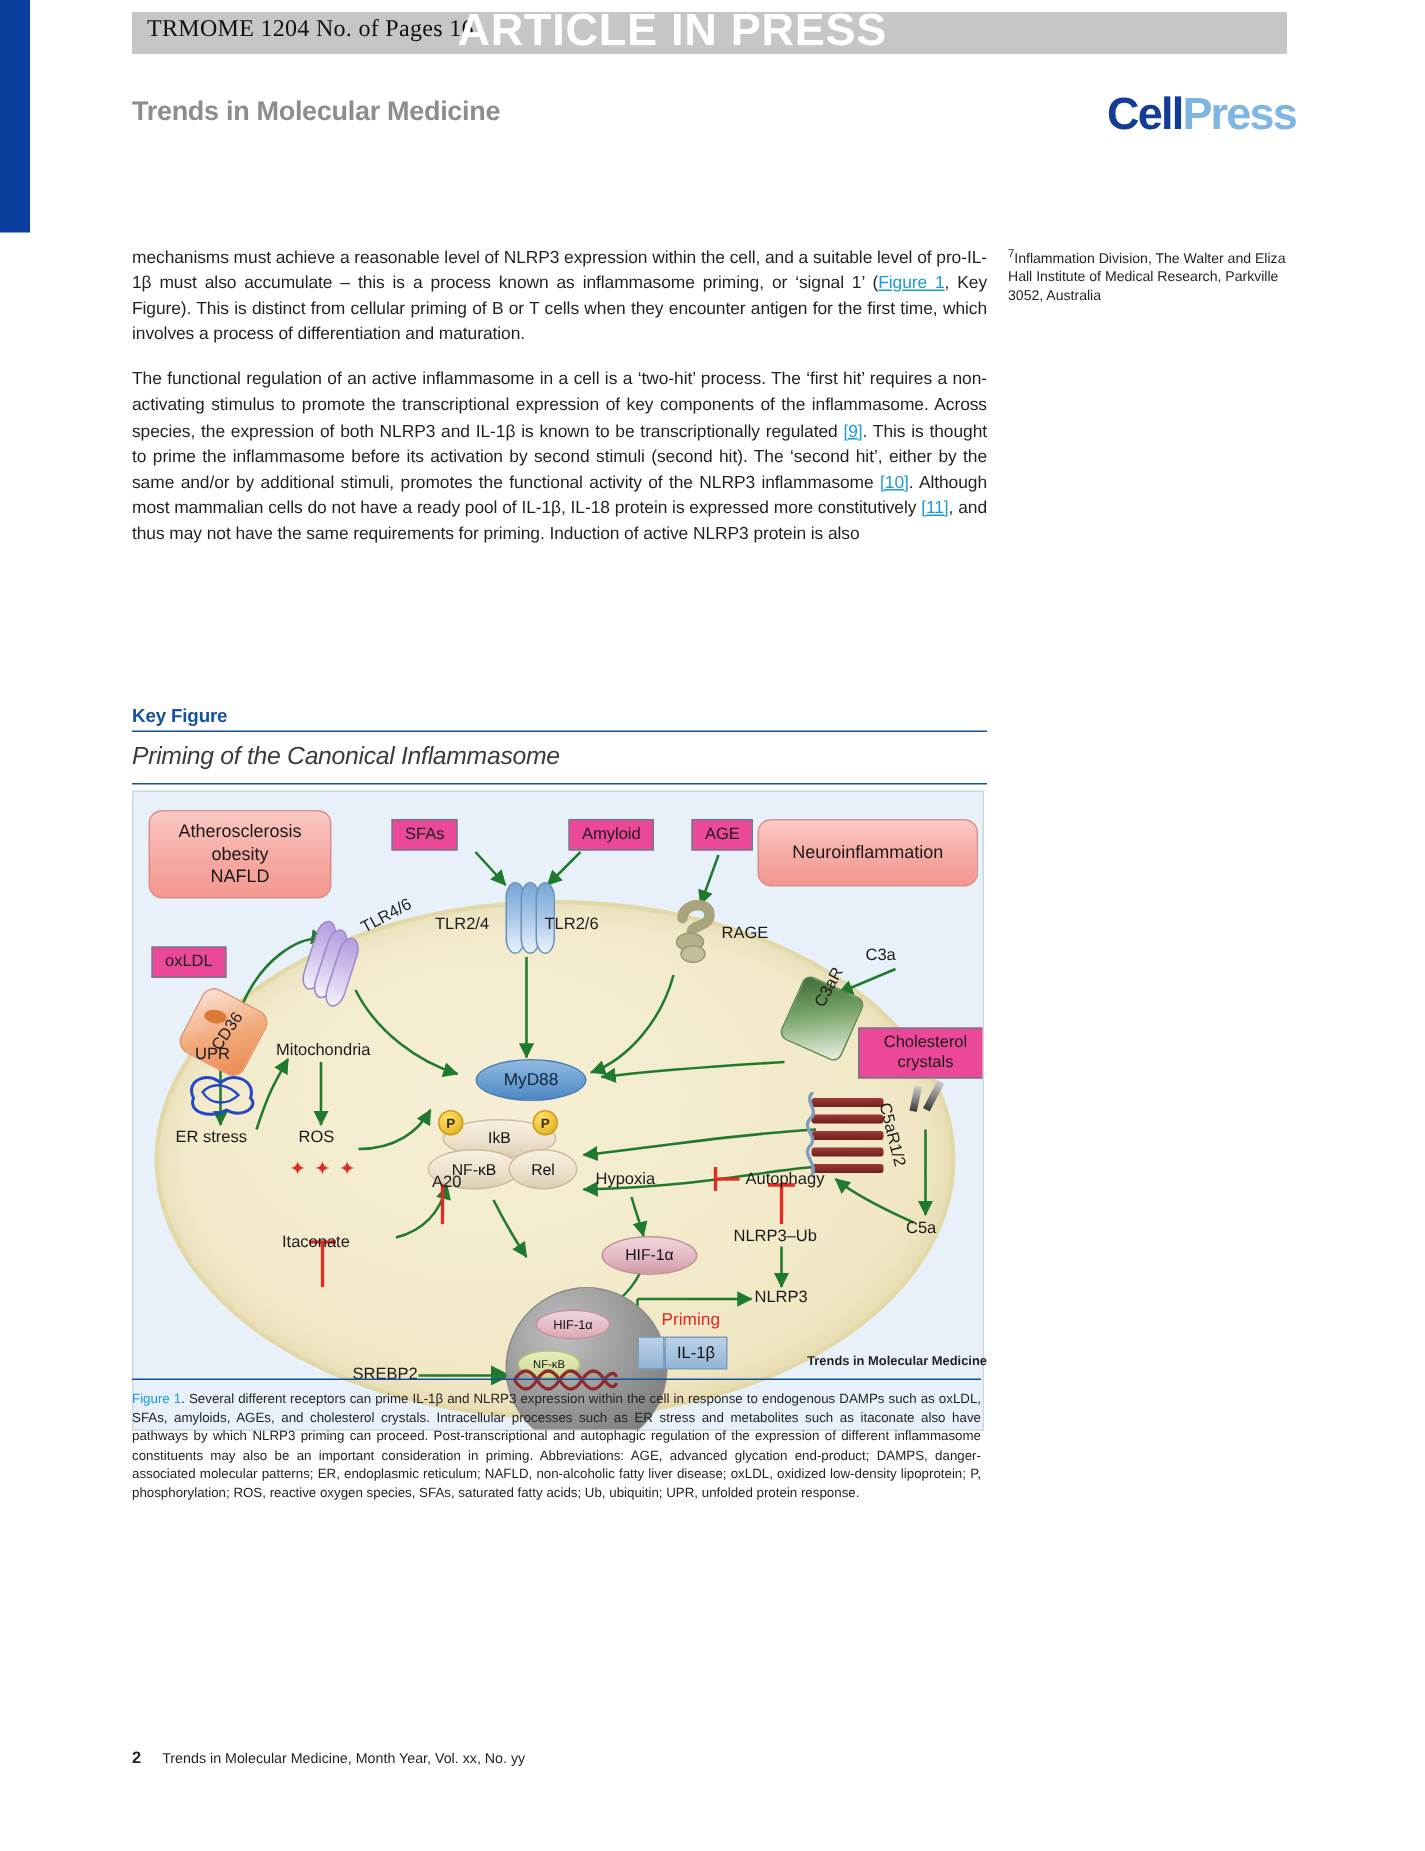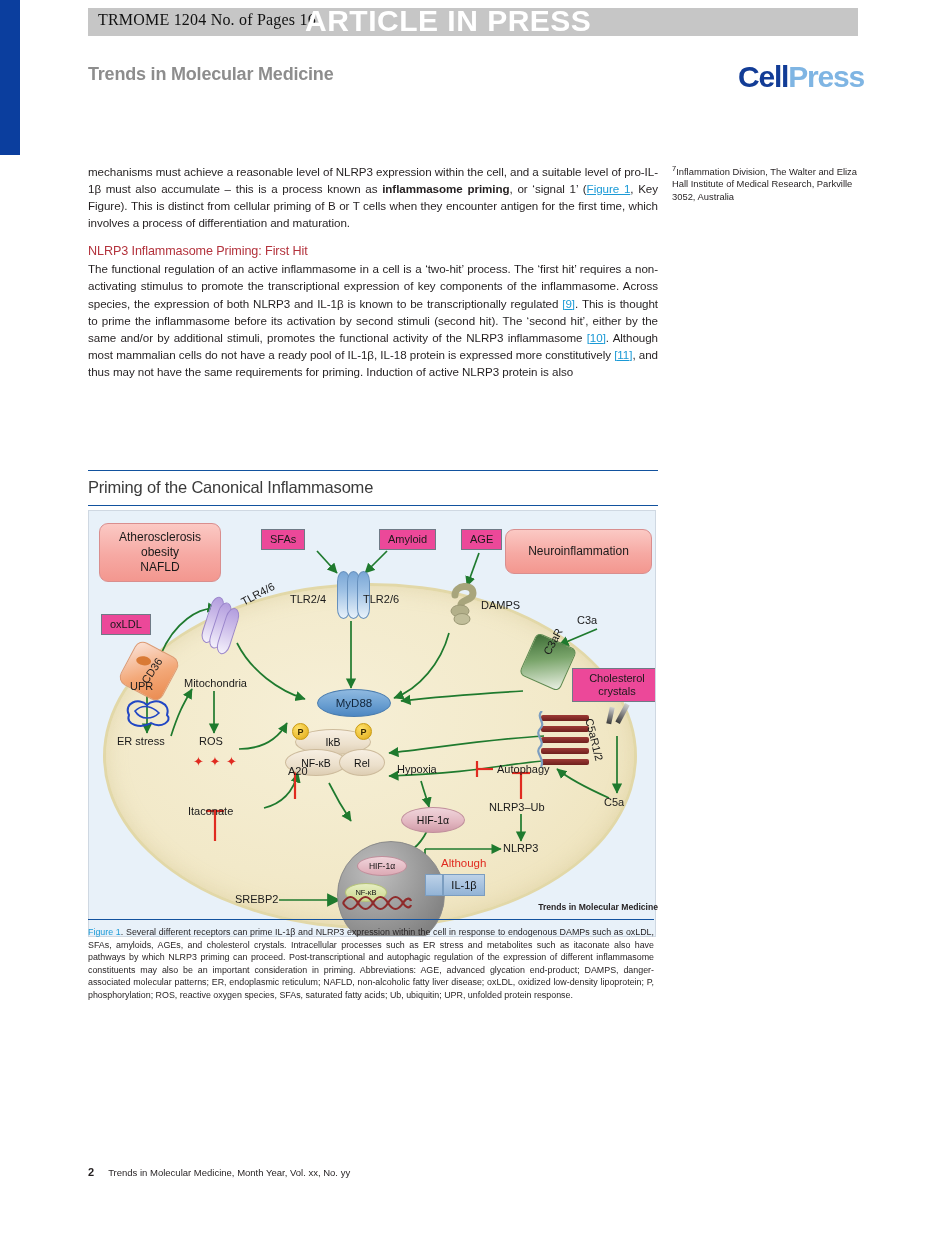--- a/index.html
+++ b/index.html
@@ -53,7 +53,7 @@
   }
   .ref{color:#1b9ad6;}
   .figlink{color:#1b9ad6;}
-  b.inl{font-weight:bold;}
+  b.inl{font-weight:normal;}
   h3.sec{
     font-size:12.6px;color:#b3323c;font-weight:normal;
     margin:2px 0 2px 0;letter-spacing:-.1px;

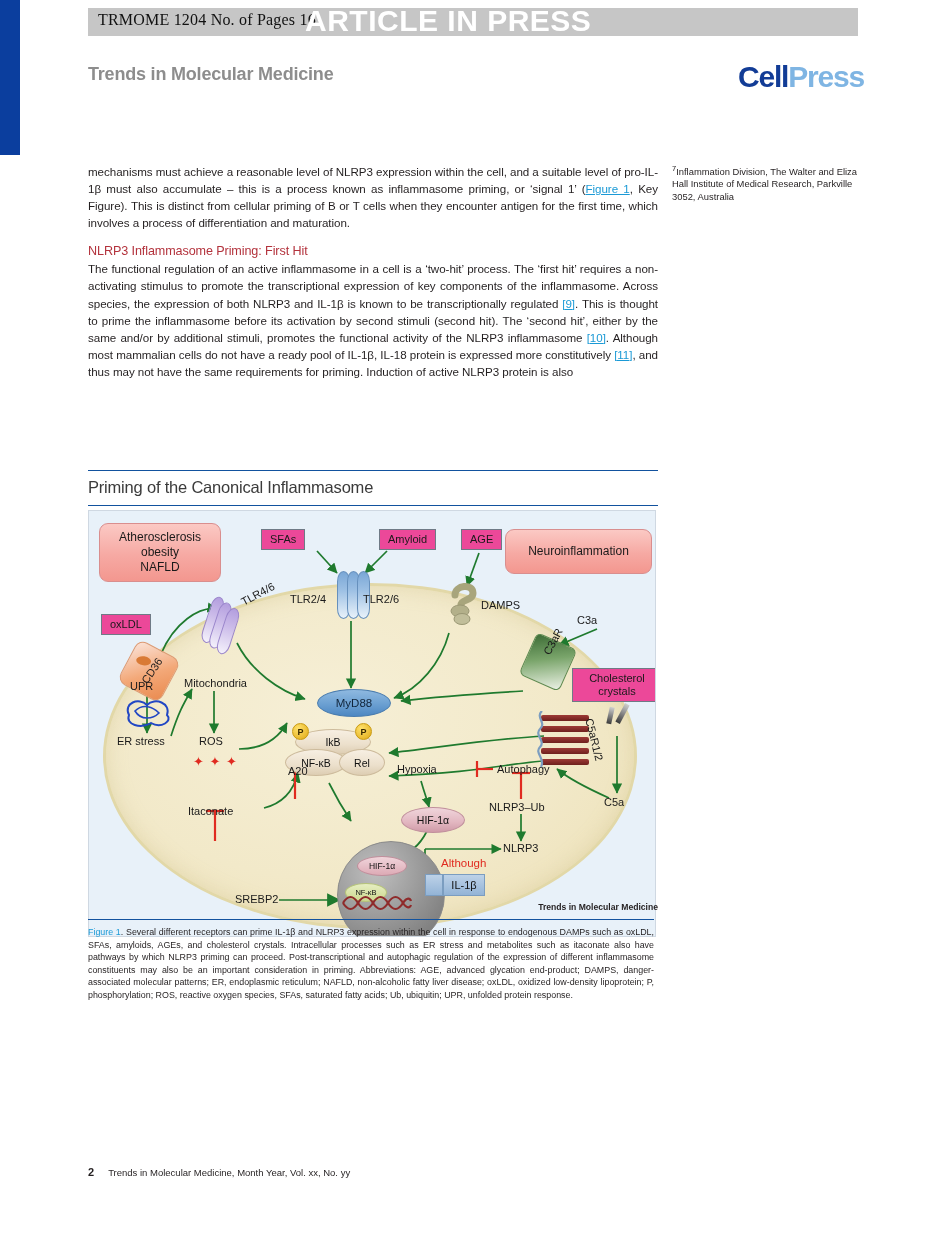--- a/index.html
+++ b/index.html
@@ -223,7 +223,6 @@
 <div id="main-col">
   <p class="body-p"><span>mechanisms must achieve a reasonable level of NLRP3 expression within the cell, and a suitable level of pro-IL-1β must also accumulate – this is a process known as </span><b class="inl">inflammasome priming</b><span>, or ‘signal 1’ (</span><a class="figlink" href="#">Figure 1</a><span>, Key Figure). This is distinct from cellular priming of B or T cells when they encounter antigen for the first time, which involves a process of differentiation and maturation.</span></p>
 
-  <h3 class="sec">NLRP3 Inflammasome Priming: First Hit</h3>
 
   <p class="body-p"><span>The functional regulation of an active inflammasome in a cell is a ‘two-hit’ process. The ‘first hit’ requires a non-activating stimulus to promote the transcriptional expression of key components of the inflammasome. Across species, the expression of both NLRP3 and IL-1β is known to be transcriptionally regulated </span><a class="ref" href="#">[9]</a><span>. This is thought to prime the inflammasome before its activation by second stimuli (second hit). The ‘second hit’, either by the same and/or by additional stimuli, promotes the functional activity of the NLRP3 inflammasome </span><a class="ref" href="#">[10]</a><span>. Although most mammalian cells do not have a ready pool of IL-1β, IL-18 protein is expressed more constitutively </span><a class="ref" href="#">[11]</a><span>, and thus may not have the same requirements for priming. Induction of active NLRP3 protein is also</span></p>
 </div>

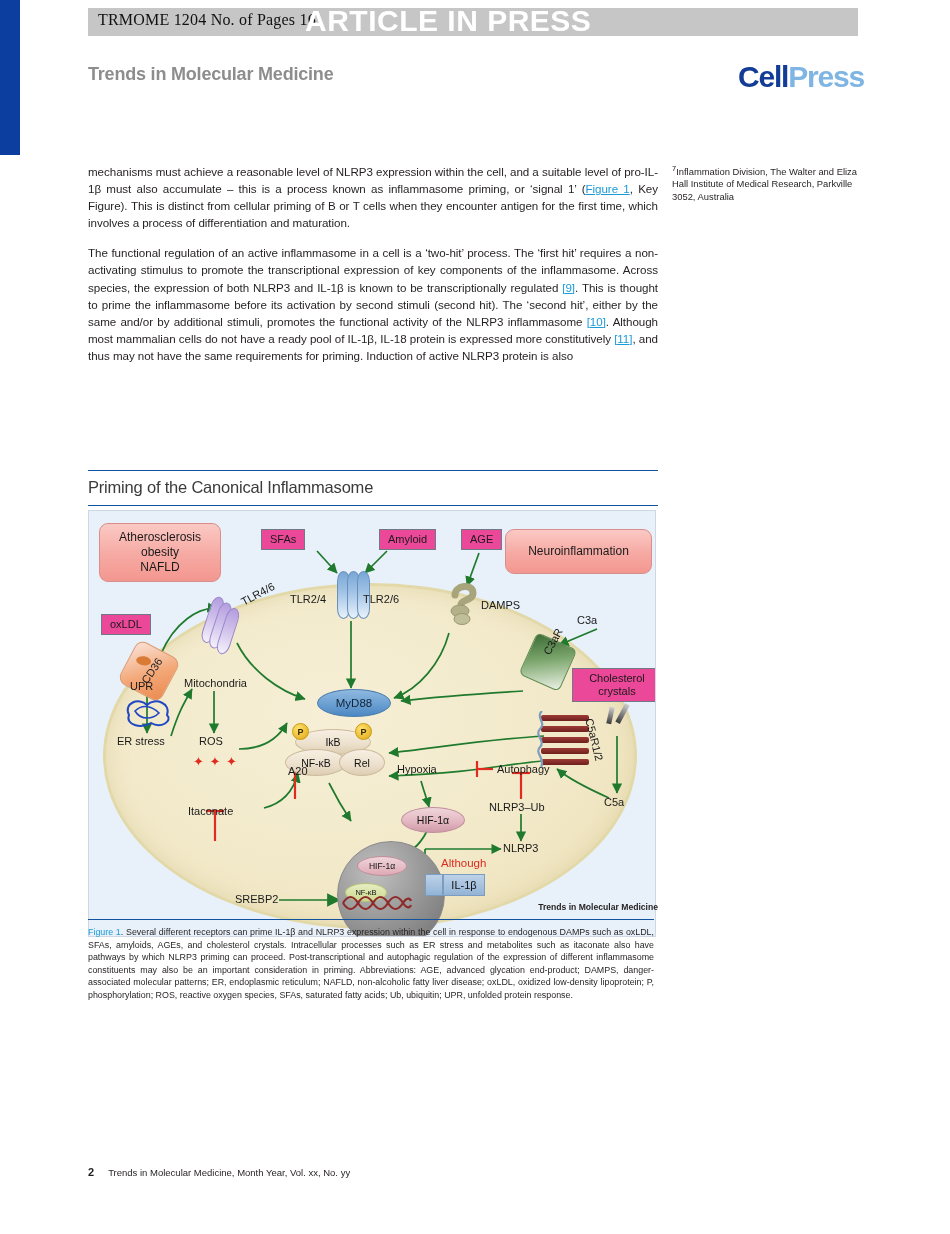--- a/index.html
+++ b/index.html
@@ -233,6 +233,7 @@
 </div>
 
 <div id="keyfig">
+  <div id="kf-label">Key Figure</div>
   <div class="kf-rule"></div>
   <div id="kf-title">Priming of the Canonical Inflammasome</div>
   <div class="kf-rule"></div>

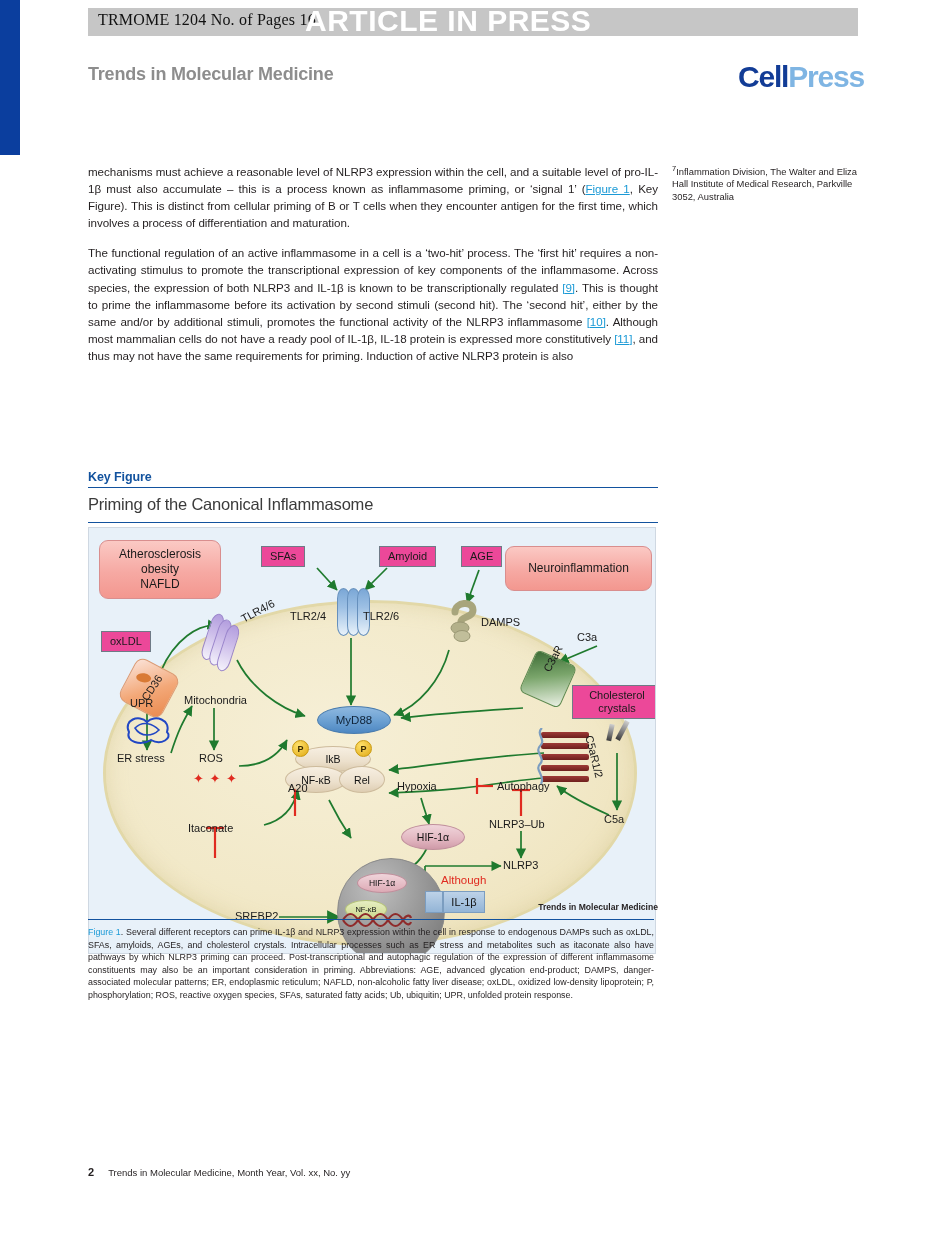--- a/index.html
+++ b/index.html
@@ -73,7 +73,7 @@
   }
   .kf-rule{border-top:1.4px solid #12529e;}
   #kf-title{
-    font-size:16.5px;color:#3b3b3b;padding:7px 0 8px 0;letter-spacing:-.2px;
+    font-size:16.5px;color:#3b3b3b;padding:7px 0 8px 0;letter-spacing:-.2px;font-style:italic;
   }
   
   #figure{

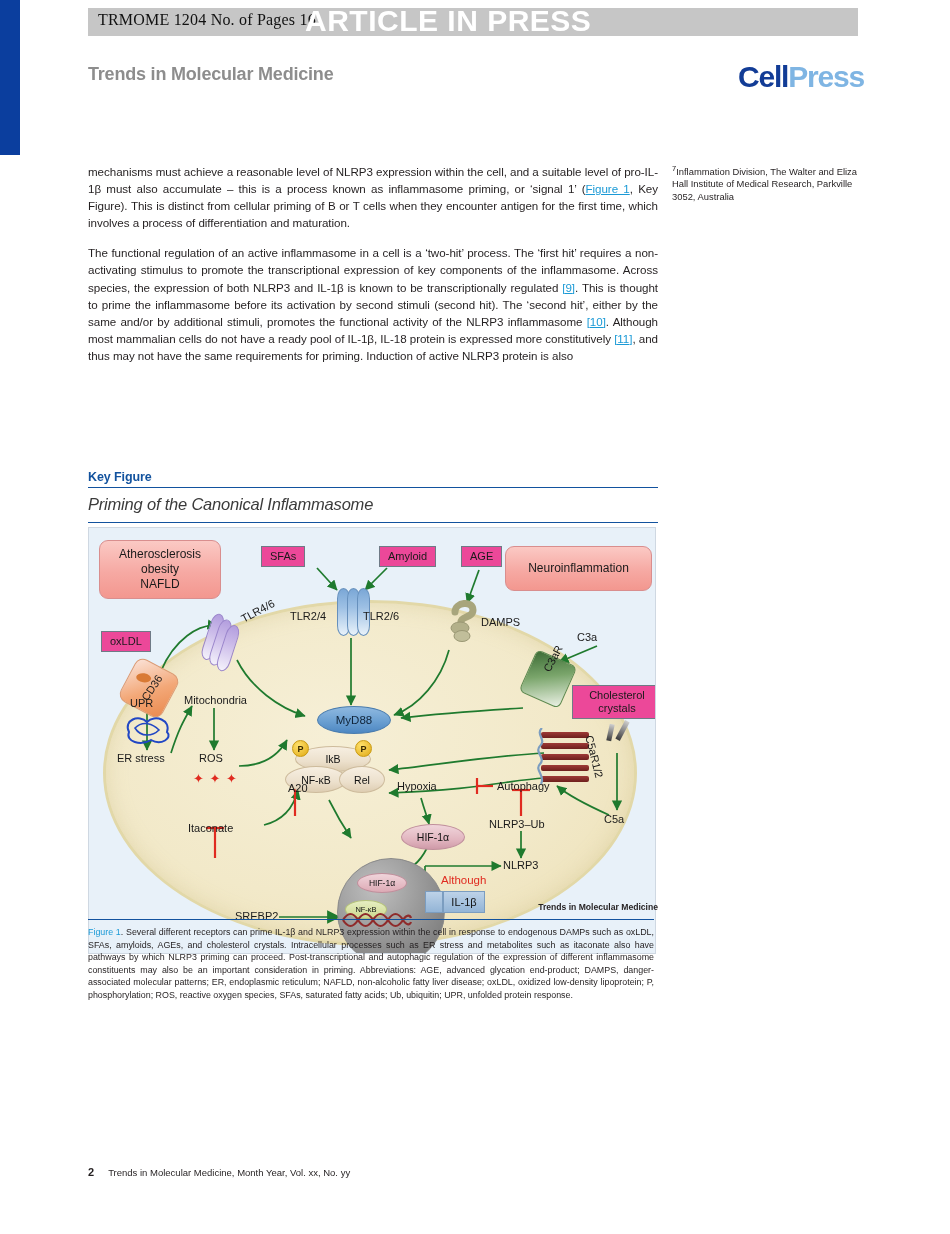--- a/index.html
+++ b/index.html
@@ -361,7 +361,7 @@
       <ellipse cx="13" cy="32" rx="9" ry="6" fill="#b3b08a" stroke="#9a9774"></ellipse>
       <ellipse cx="15" cy="40" rx="8" ry="5.5" fill="#c1be9a" stroke="#9a9774"></ellipse>
     </svg>
-    <div class="lbl" style="left:392px;top:88px;">DAMPS</div>
+    <div class="lbl" style="left:392px;top:88px;">RAGE</div>
 
     <div id="cd36" style="left:36px;top:136px;">
         <span class="dot"></span>

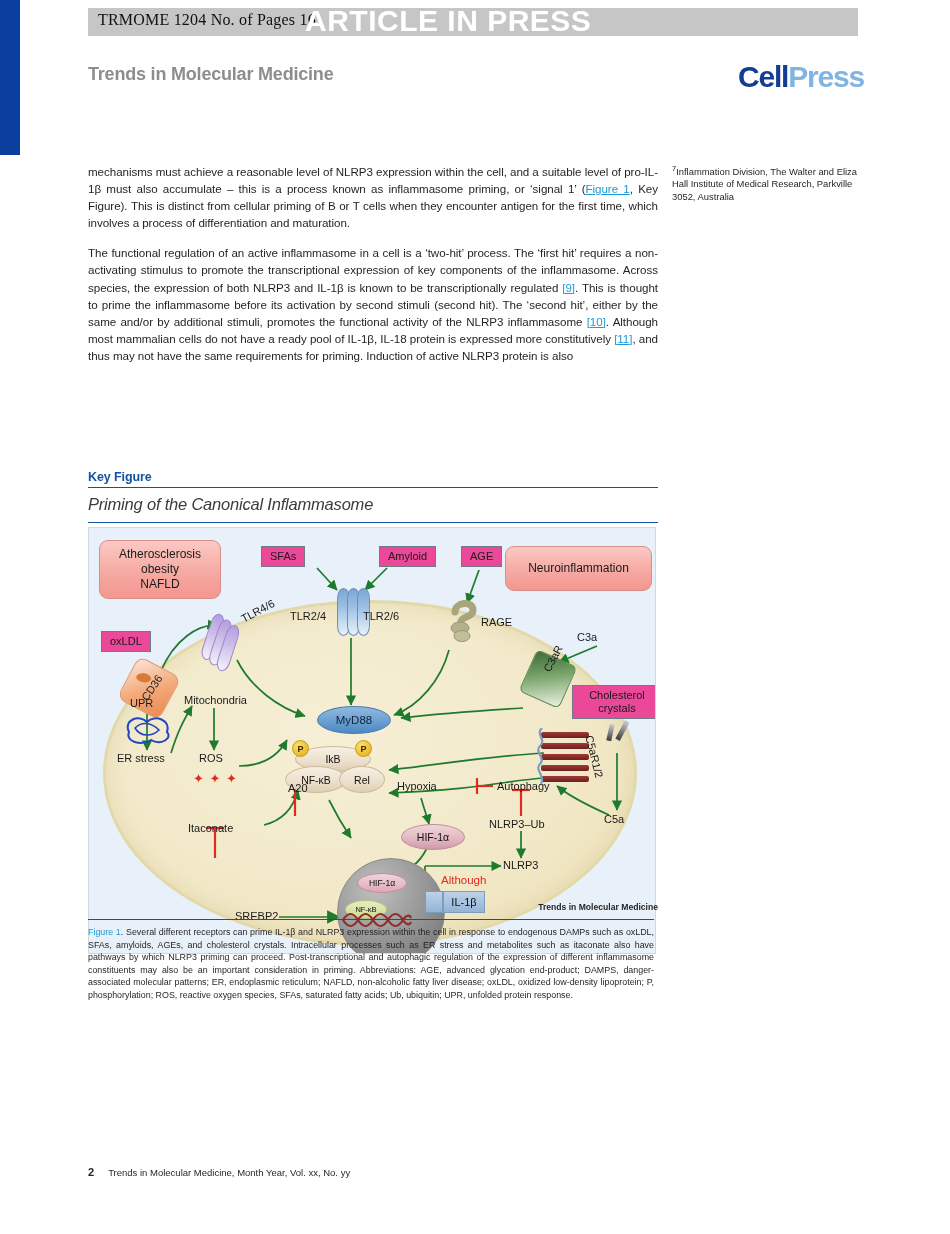--- a/index.html
+++ b/index.html
@@ -412,7 +412,7 @@
     <div class="lbl" style="left:400px;top:290px;">NLRP3–Ub</div>
     <div class="lbl" style="left:414px;top:331px;">NLRP3</div>
     <div id="hif-big" style="left:312px;top:296px;">HIF-1α</div>
-    <div class="lbl red" style="left:352px;top:346px;font-size:11.5px;">Although</div>
+    <div class="lbl red" style="left:352px;top:346px;font-size:11.5px;">Priming</div>
 
     <div id="nucleus" style="left:248px;top:330px;"></div>
     <div id="hif-nuc" style="left:268px;top:345px;">HIF-1α</div>

